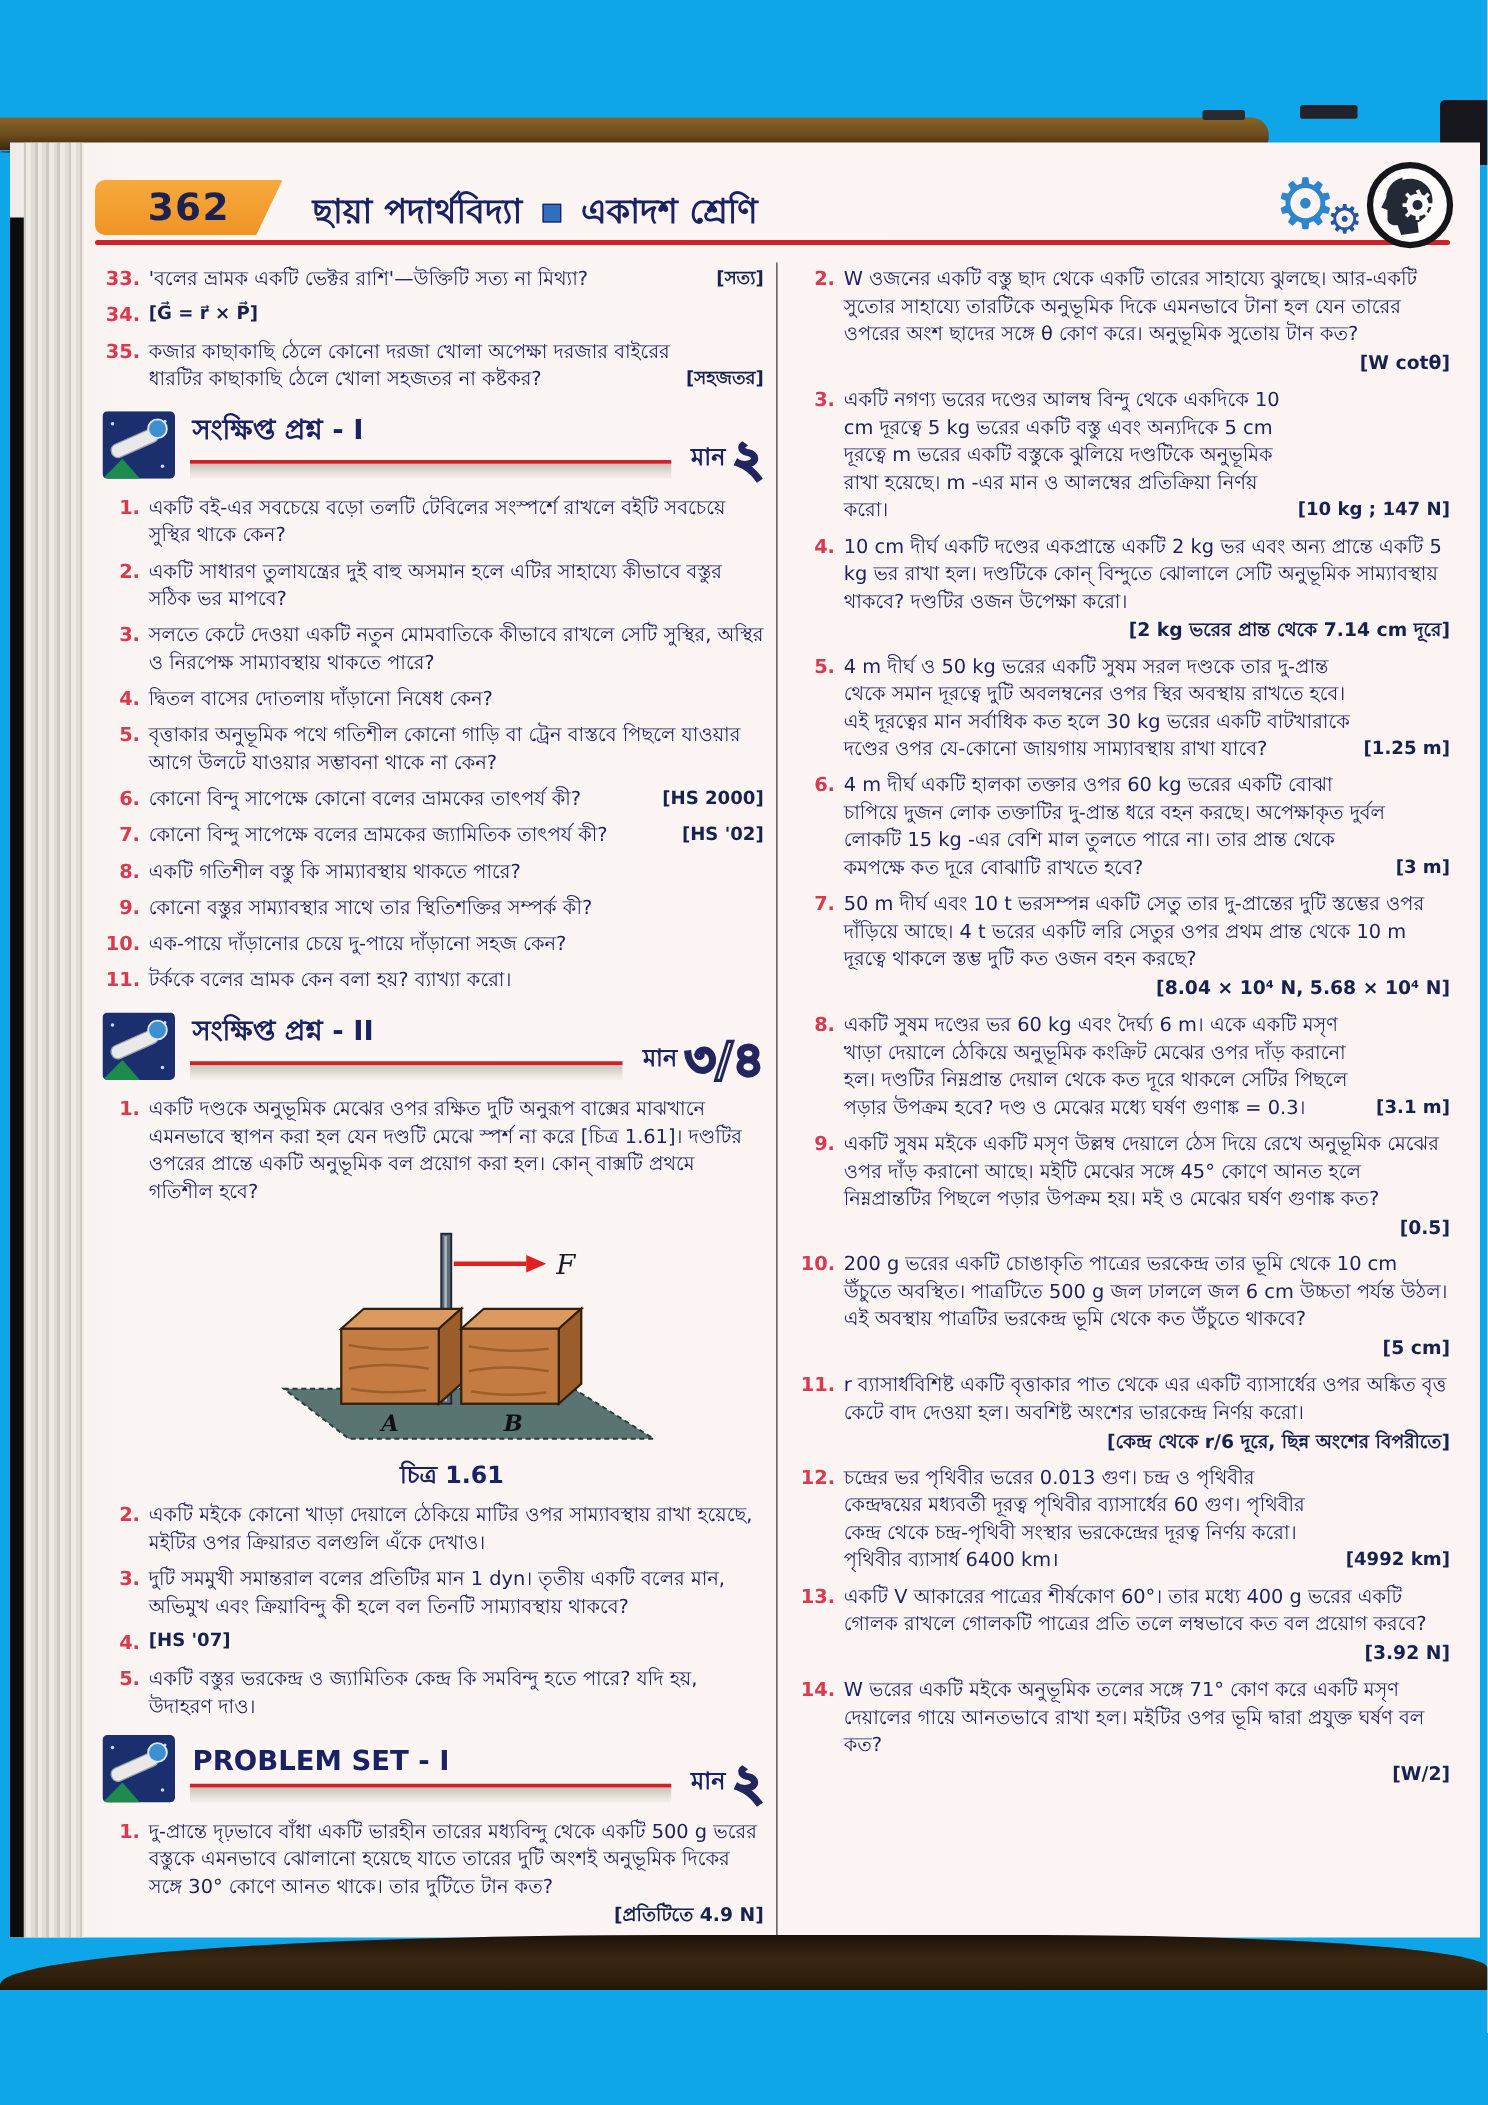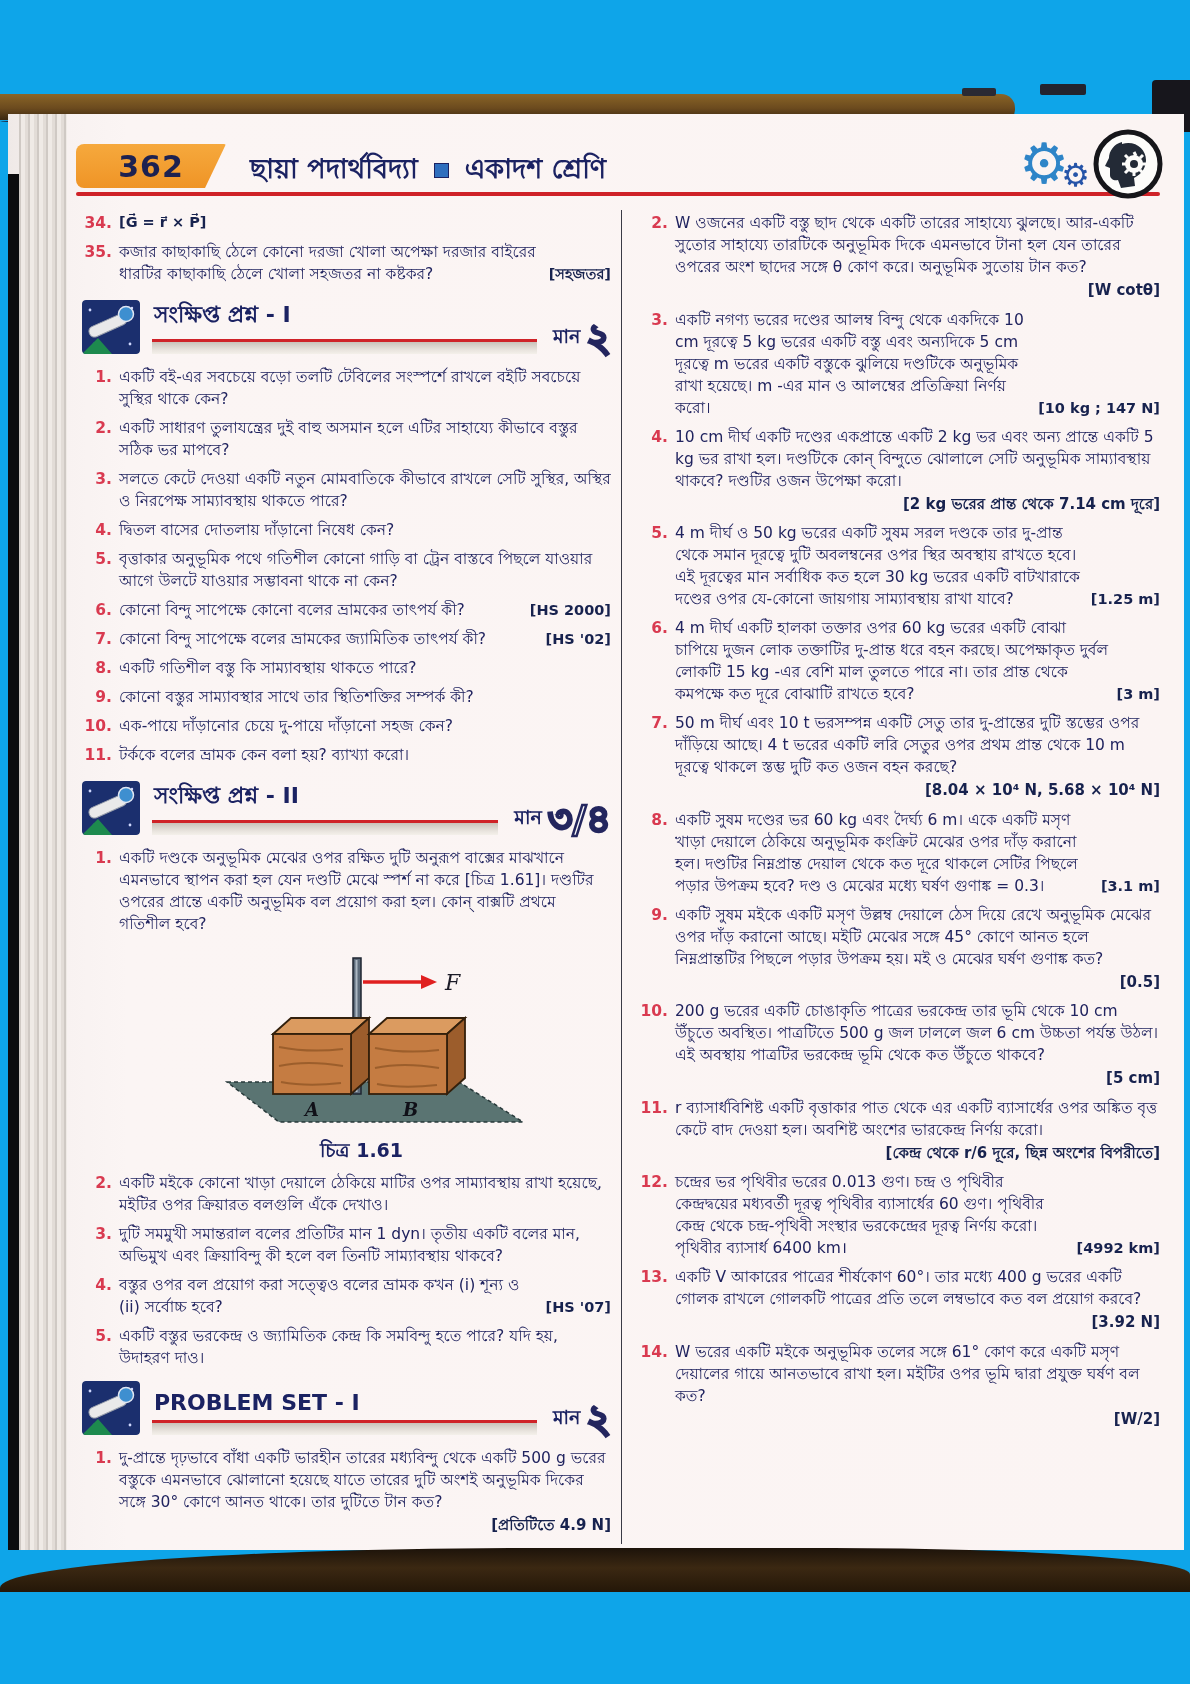--- a/index.html
+++ b/index.html
@@ -116,6 +116,16 @@
 
           <div>
 
+              <div class="q">
+                <span class="qno">33.</span>
+                <div class="qbody">
+                  <div class="qrow">
+                    <span class="qtext">'বলের ভ্রামক একটি ভেক্টর রাশি'—উক্তিটি সত্য না মিথ্যা?</span>
+                    <span class="qtag">[সত্য]</span>
+                  </div>
+
+                </div>
+              </div>
 
               <div class="q">
                 <span class="qno">34.</span>

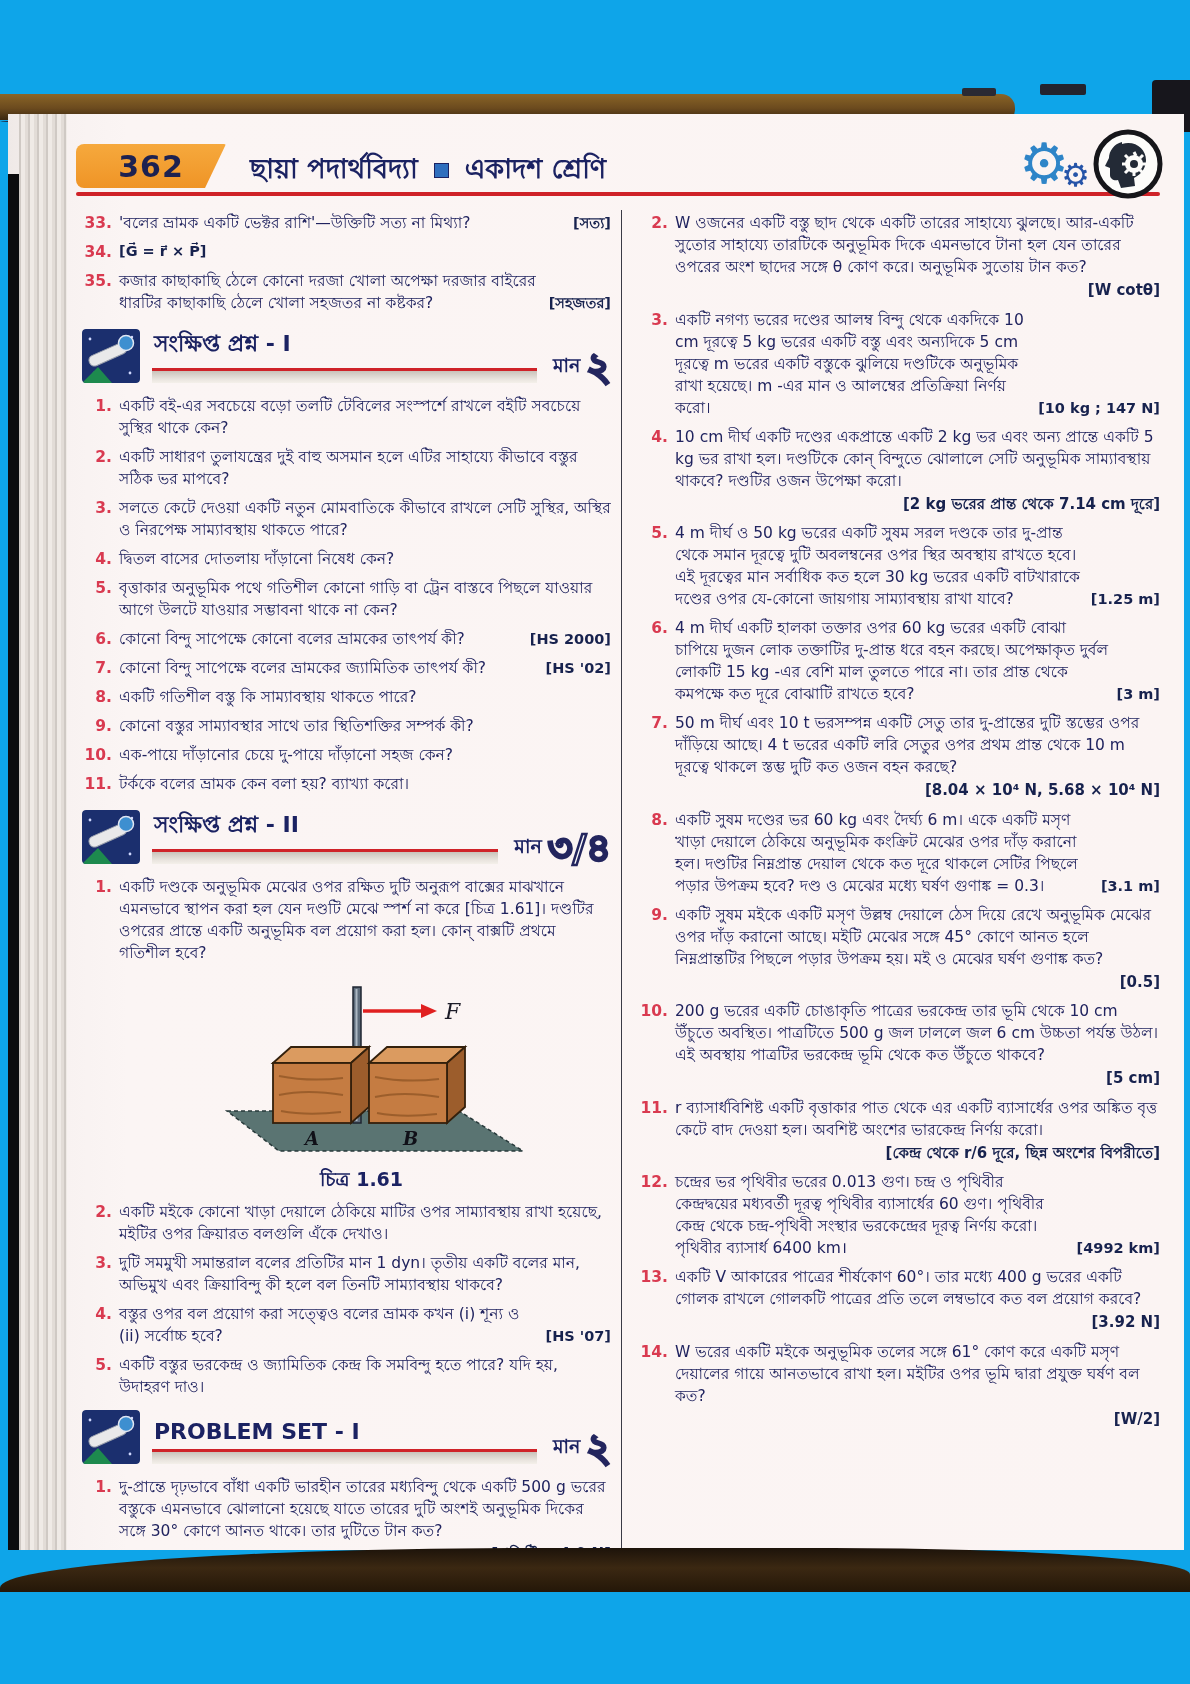--- a/index.html
+++ b/index.html
@@ -380,7 +380,6 @@
                 <span class="qno">4.</span>
                 <div class="qbody">
                   <div class="qrow">
-                    <span class="qtext">বস্তুর ওপর বল প্রয়োগ করা সত্ত্বেও বলের ভ্রামক কখন (i) শূন্য ও (ii) সর্বোচ্চ হবে?</span>
                     <span class="qtag">[HS '07]</span>
                   </div>
 

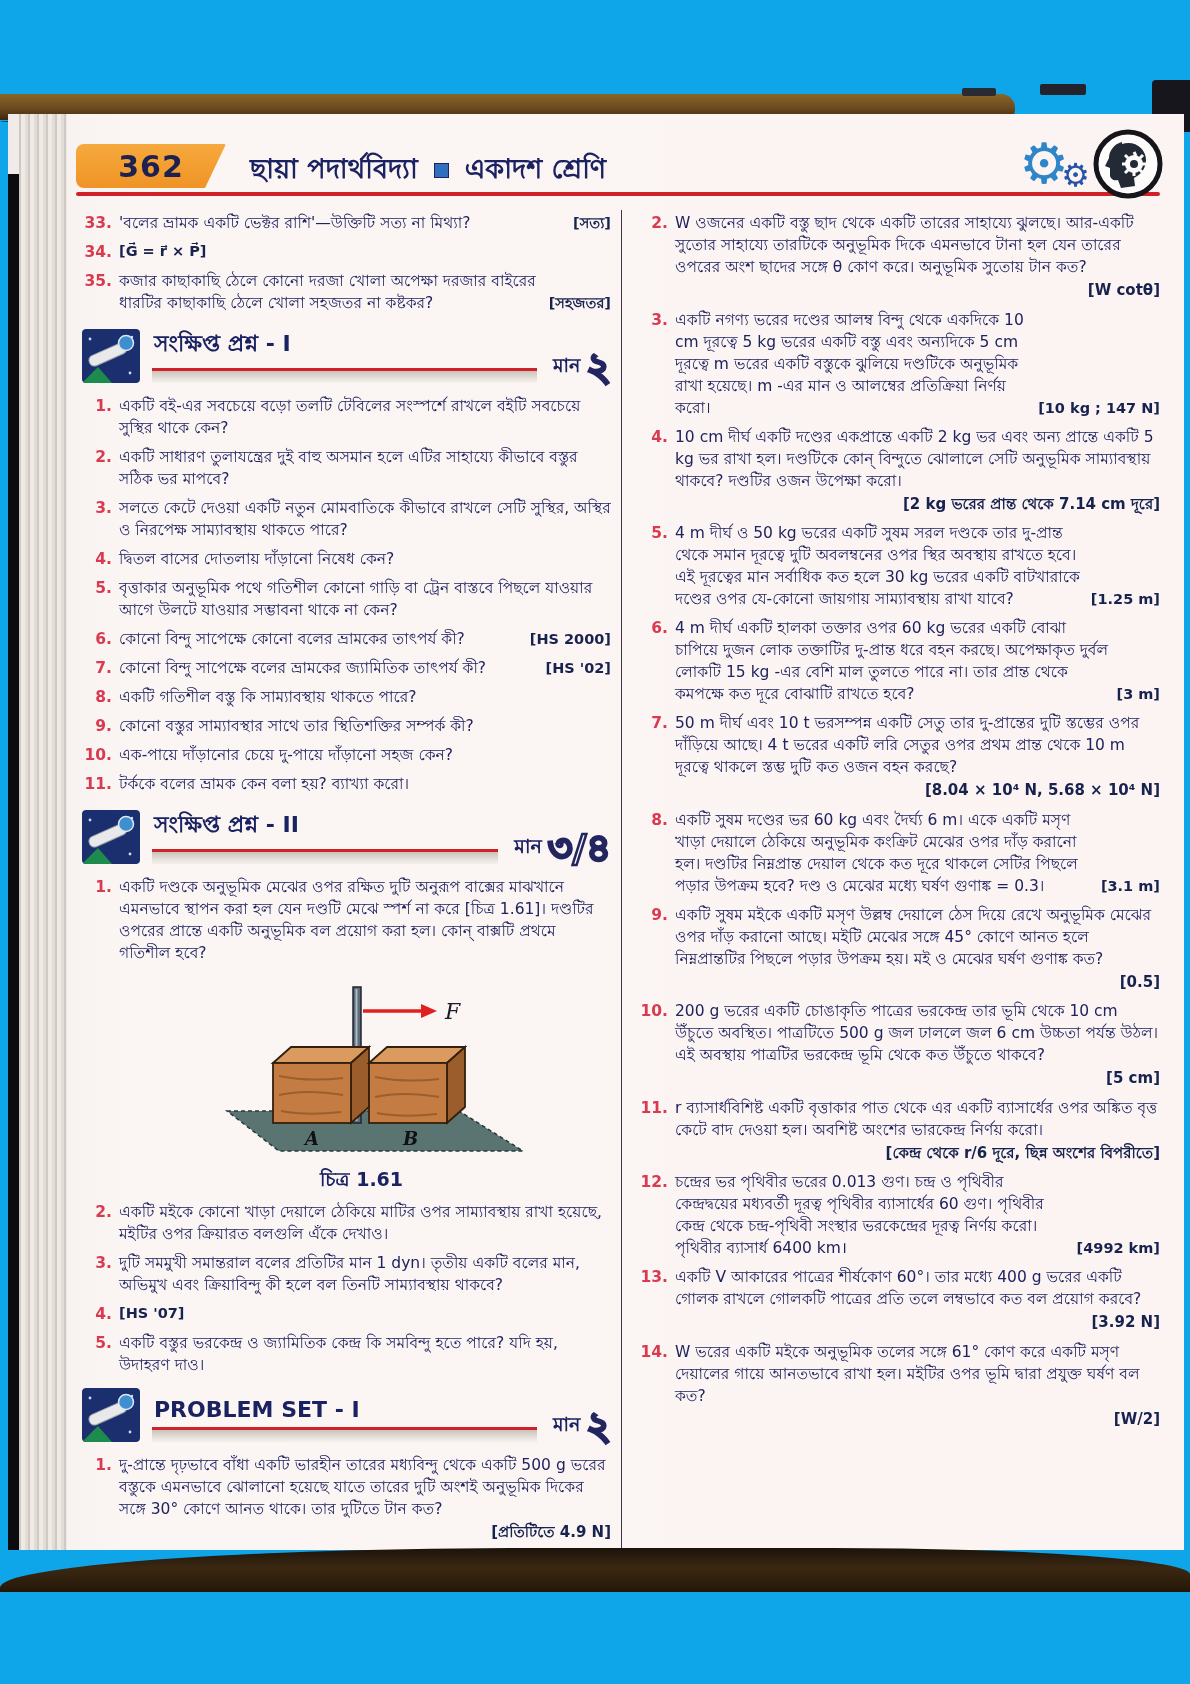--- a/index.html
+++ b/index.html
@@ -573,7 +573,7 @@
                 <span class="qno">14.</span>
                 <div class="qbody">
                   <div class="qrow">
-                    <span class="qtext">W ভরের একটি মইকে অনুভূমিক তলের সঙ্গে 61° কোণ করে একটি মসৃণ দেয়ালের গায়ে আনতভাবে রাখা হল। মইটির ওপর ভূমি দ্বারা প্রযুক্ত ঘর্ষণ বল কত?</span>
+                    <span class="qtext">W ভরের একটি মইকে অনুভূমিক তলের সঙ্গে 71° কোণ করে একটি মসৃণ দেয়ালের গায়ে আনতভাবে রাখা হল। মইটির ওপর ভূমি দ্বারা প্রযুক্ত ঘর্ষণ বল কত?</span>
 
                   </div>
                   <div class="qans">[W/2]</div>

